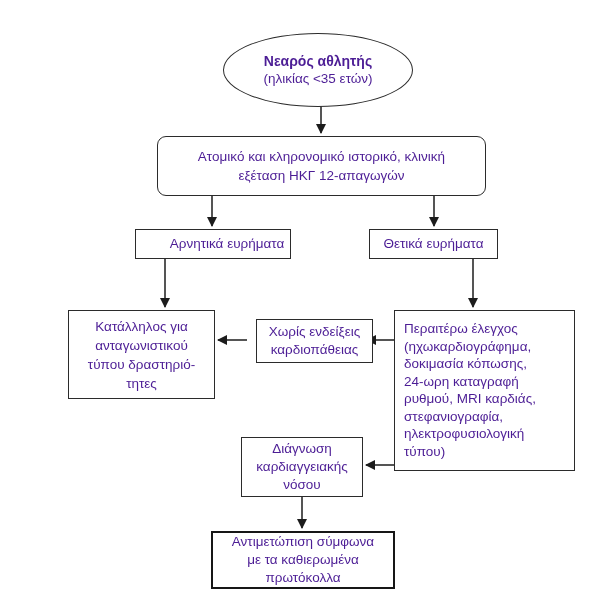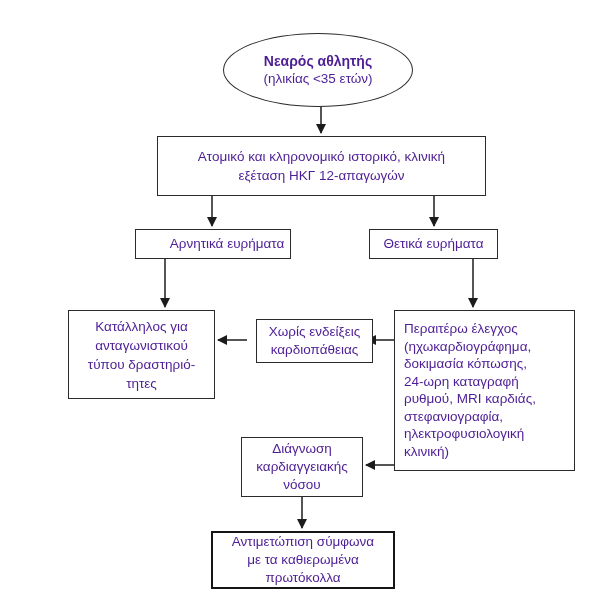--- a/index.html
+++ b/index.html
@@ -44,6 +44,7 @@
   .history {
     left: 157px; top: 136px; width: 329px; height: 60px;
     line-height: 19px;
+    border-radius: 9px;
   }
   .negative {
     left: 135px; top: 229px; width: 156px; height: 30px; padding-left: 28px;

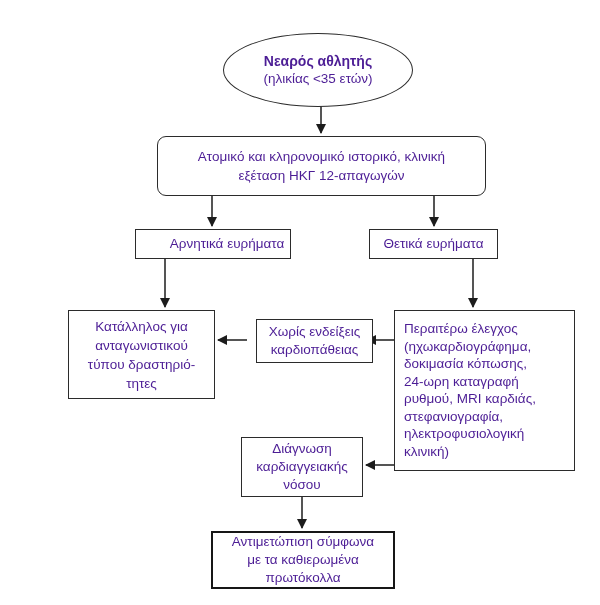--- a/index.html
+++ b/index.html
@@ -137,7 +137,7 @@
     <div class="ln">ρυθμού, MRI καρδιάς,</div>
     <div class="ln">στεφανιογραφία,</div>
     <div class="ln">ηλεκτροφυσιολογική</div>
-    <div class="ln">κλινική)</div>
+    <div class="ln">τύπου)</div>
   </div>
 
   <div class="node diagnosis">

